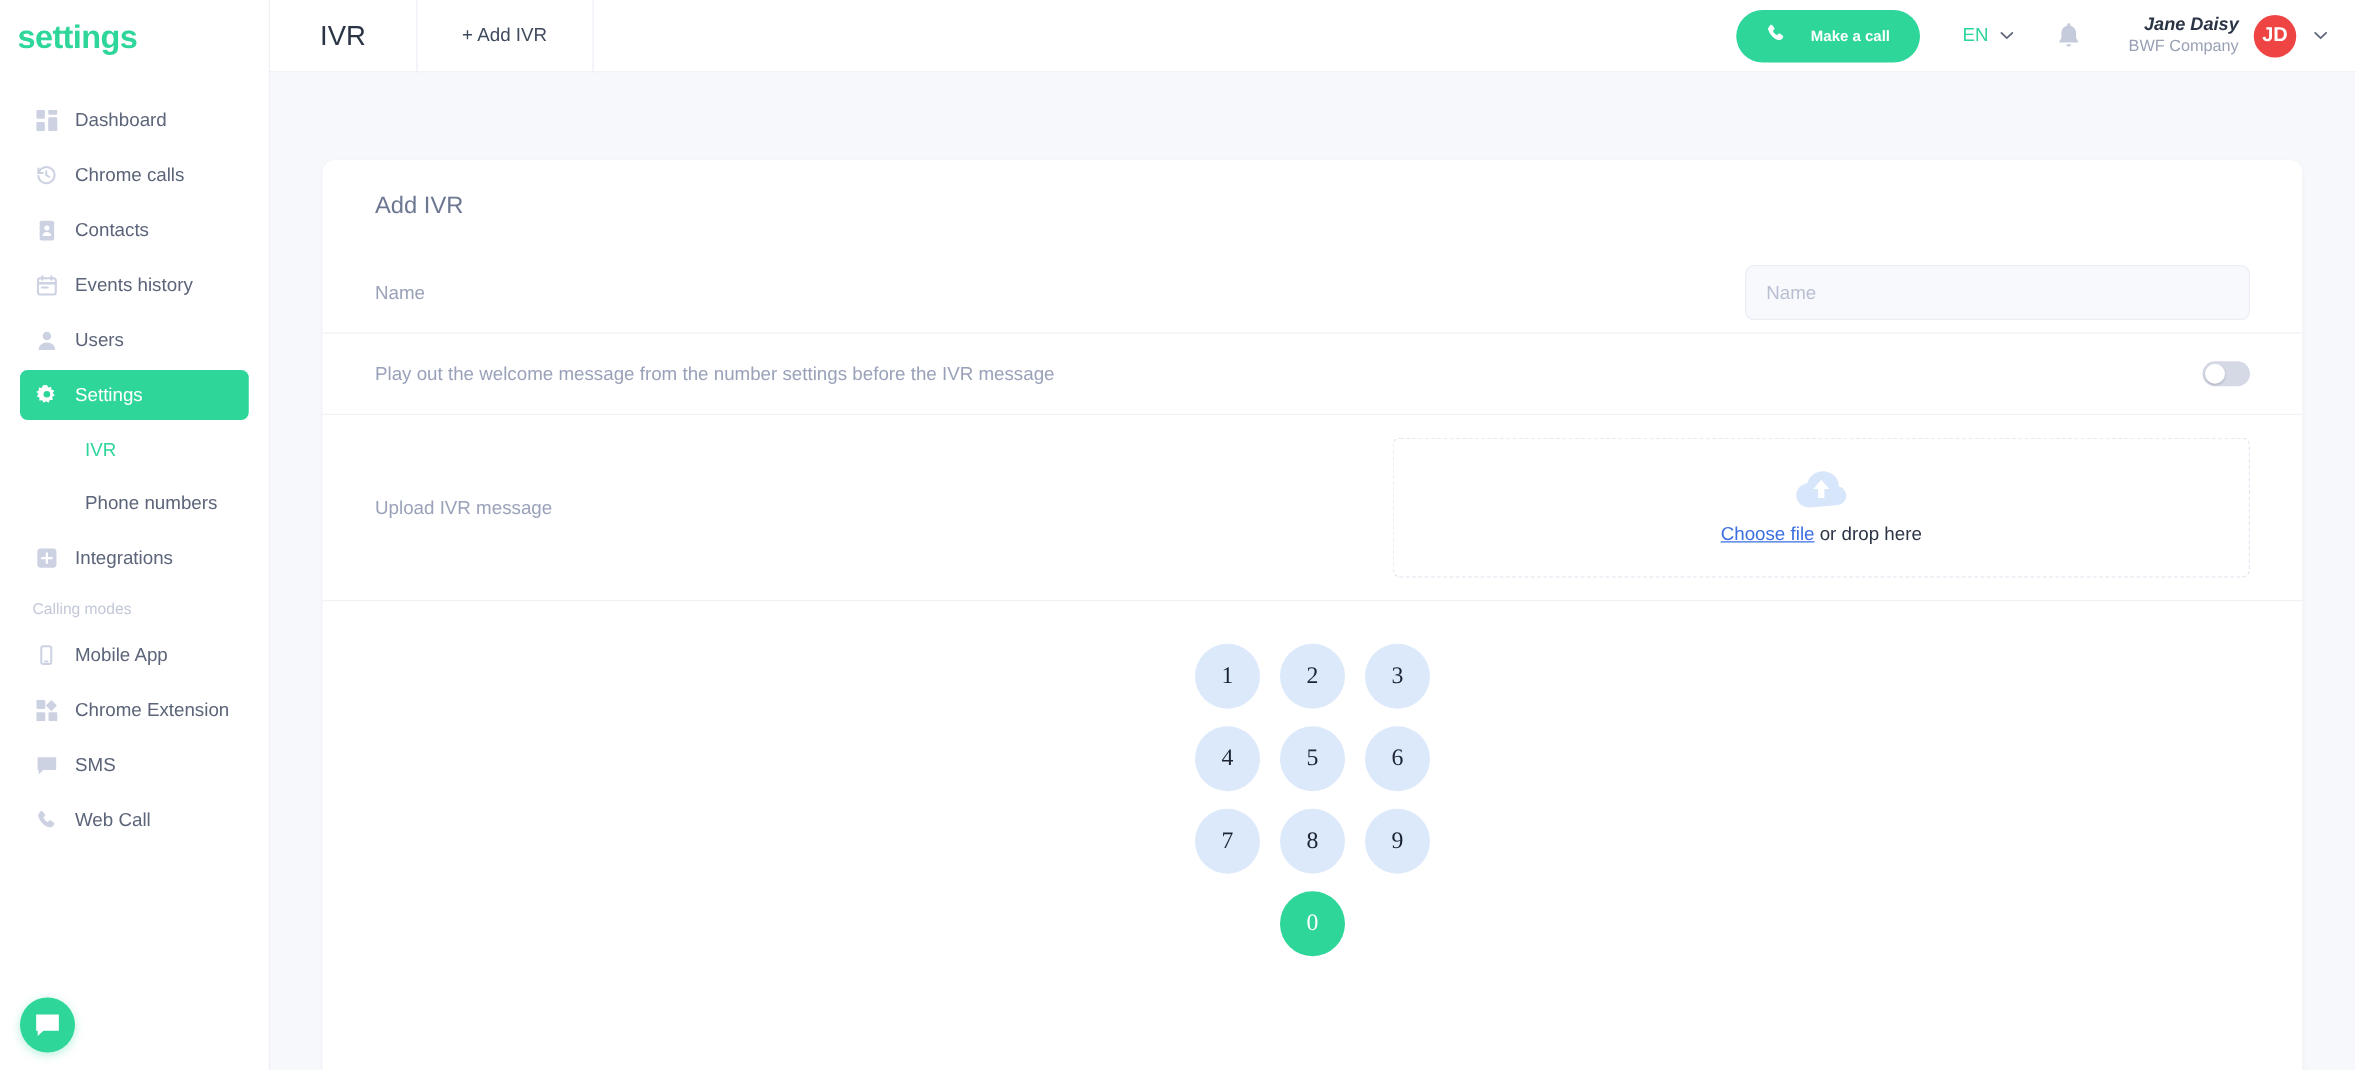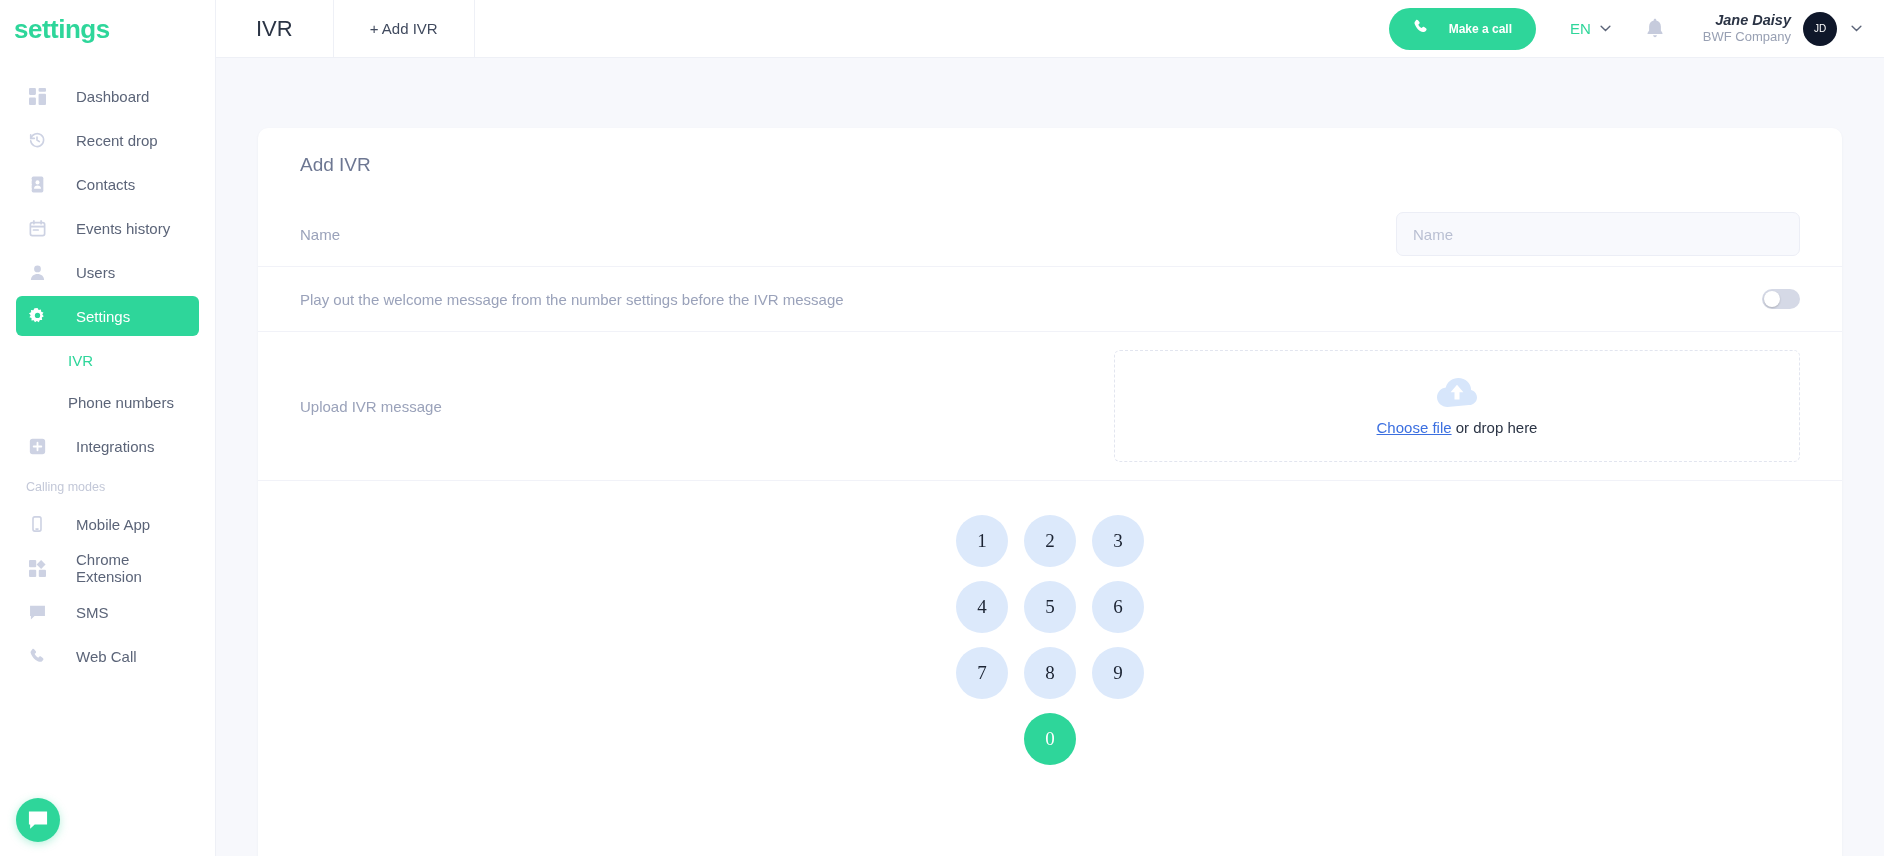--- a/index.html
+++ b/index.html
@@ -117,9 +117,9 @@
   .user-org { font-size: 13px; color: #98a0b3; }
   .avatar {
     width: 34px; height: 34px; border-radius: 50%;
-    background: #0f172a; color: #fff;
+    background: #ef4444; color: #fff;
     display: flex; align-items: center; justify-content: center;
-    font-size: 10px; font-weight: 400; margin-left: 12px;
+    font-size: 16px; font-weight: 700; margin-left: 12px;
   }
   .user-chev { margin-left: 14px; display: flex; }
 

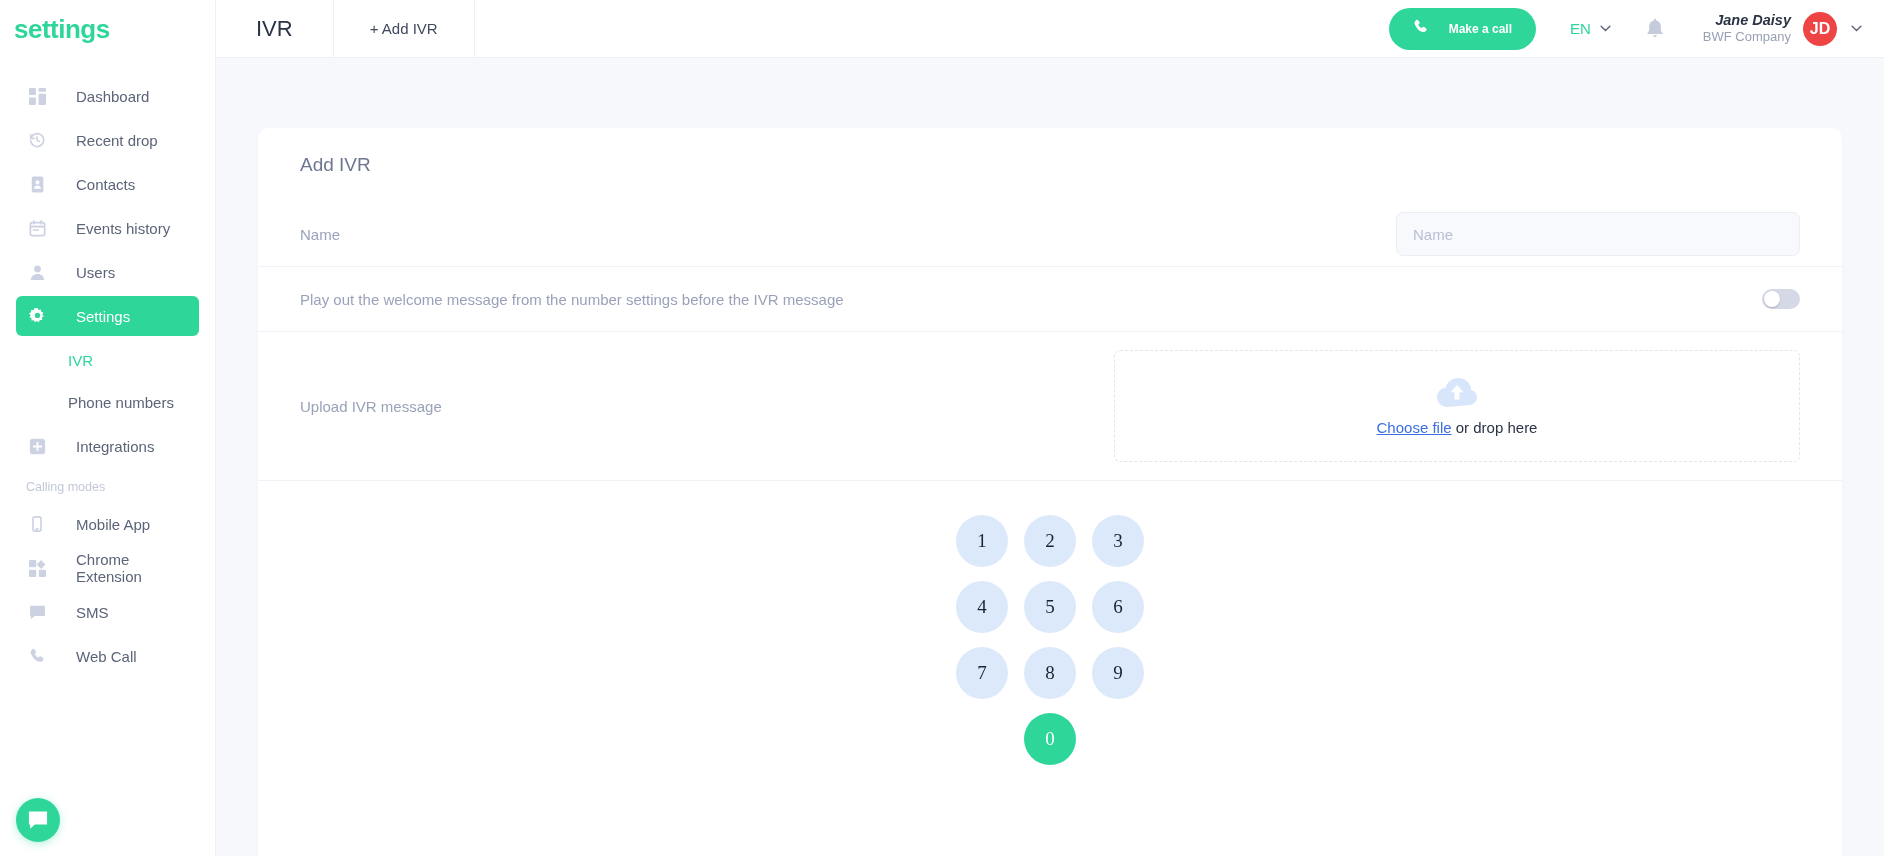--- a/index.html
+++ b/index.html
@@ -43,7 +43,7 @@
     color: #cdd2e3; flex: 0 0 22px;
   }
   .nav-item .lbl {
-    margin-left: 28px;
+    margin-left: 12px;
     font-size: 15px; color: #5b6478;
   }
   .nav-item.active { background: #2ed69a; }

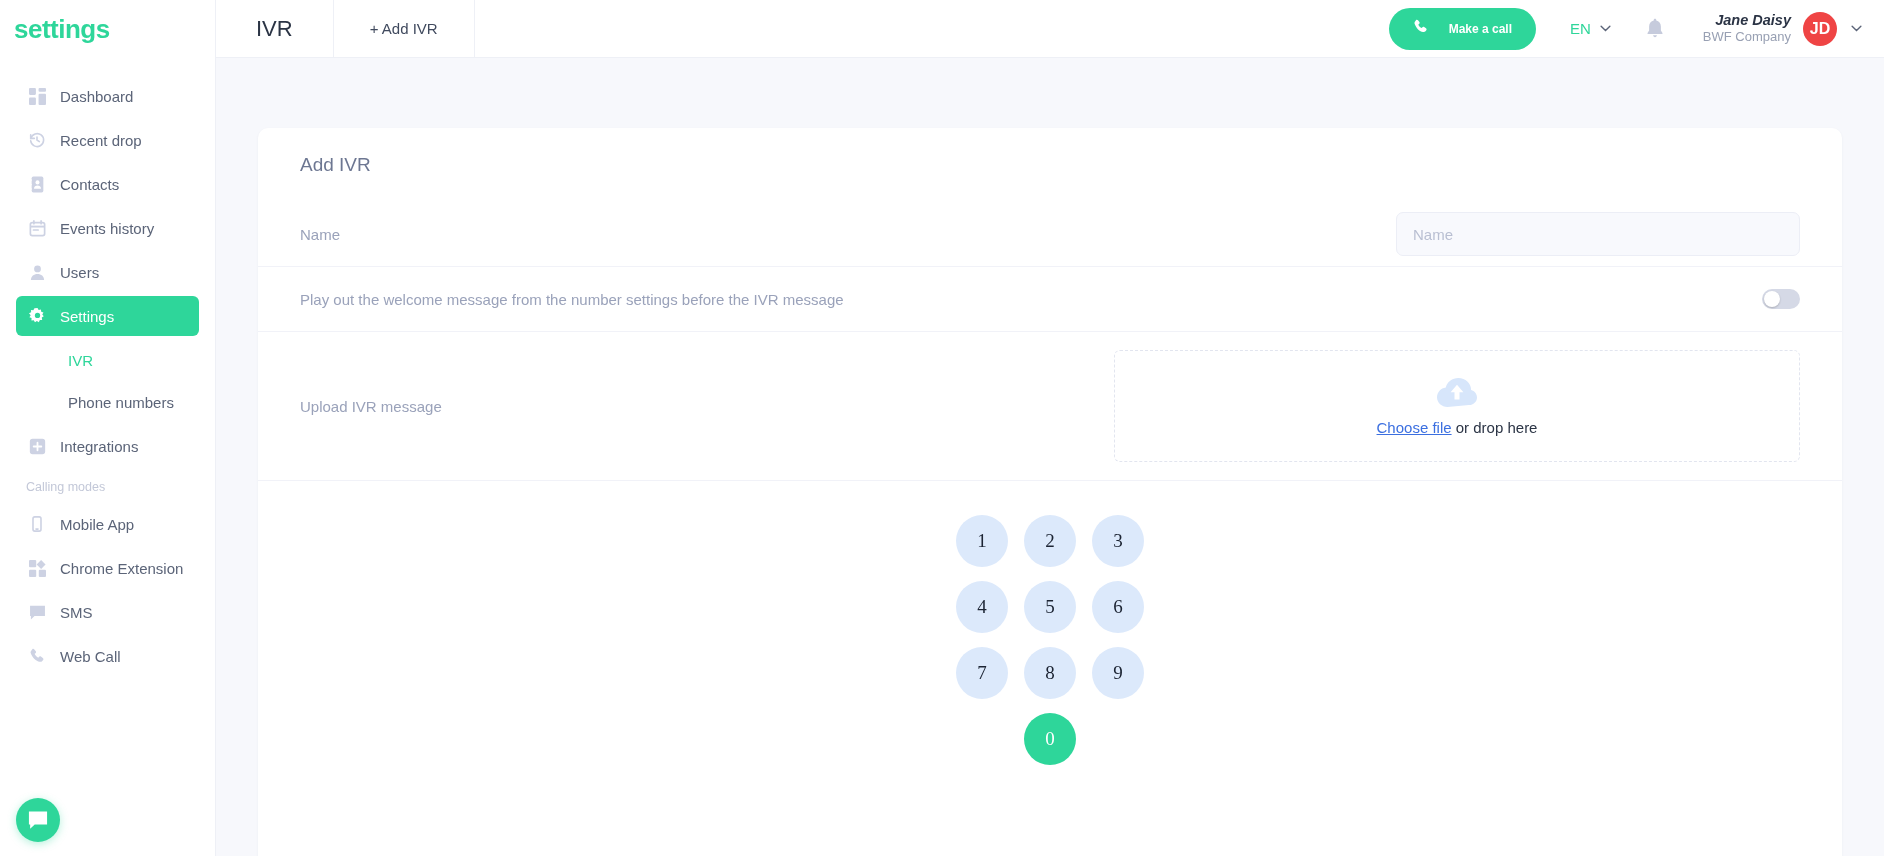--- a/index.html
+++ b/index.html
@@ -229,7 +229,7 @@
               <path d="M10 6.6V10l2.6 1.8"></path>
             </svg>
         </span>
-        <span class="lbl">Recent drop</span>
+        <span class="lbl">Chrome calls</span>
       </div>
 
       <div class="nav-item">

